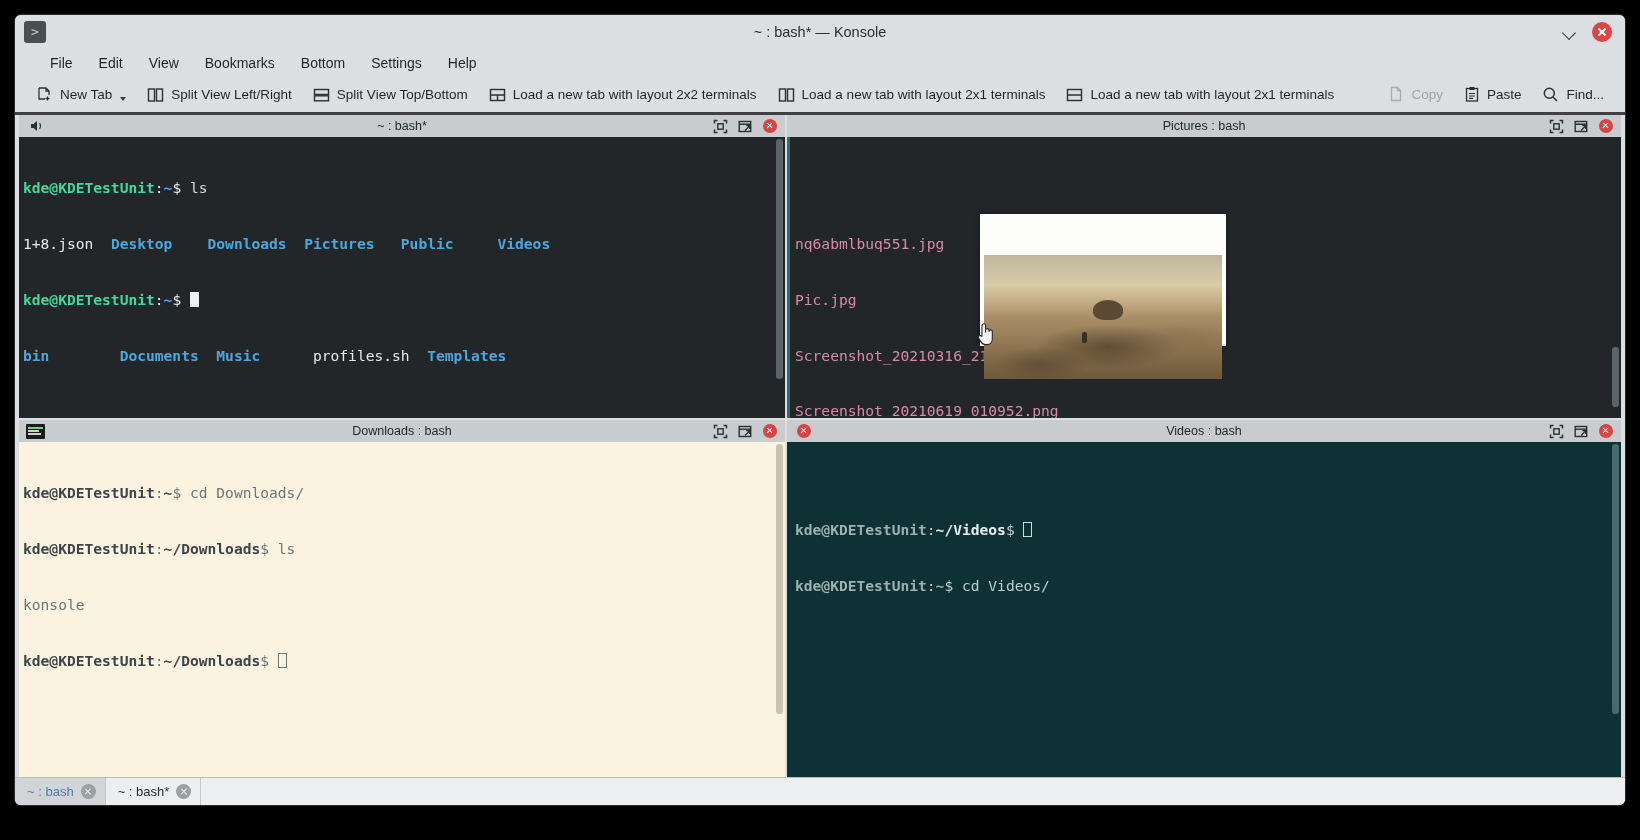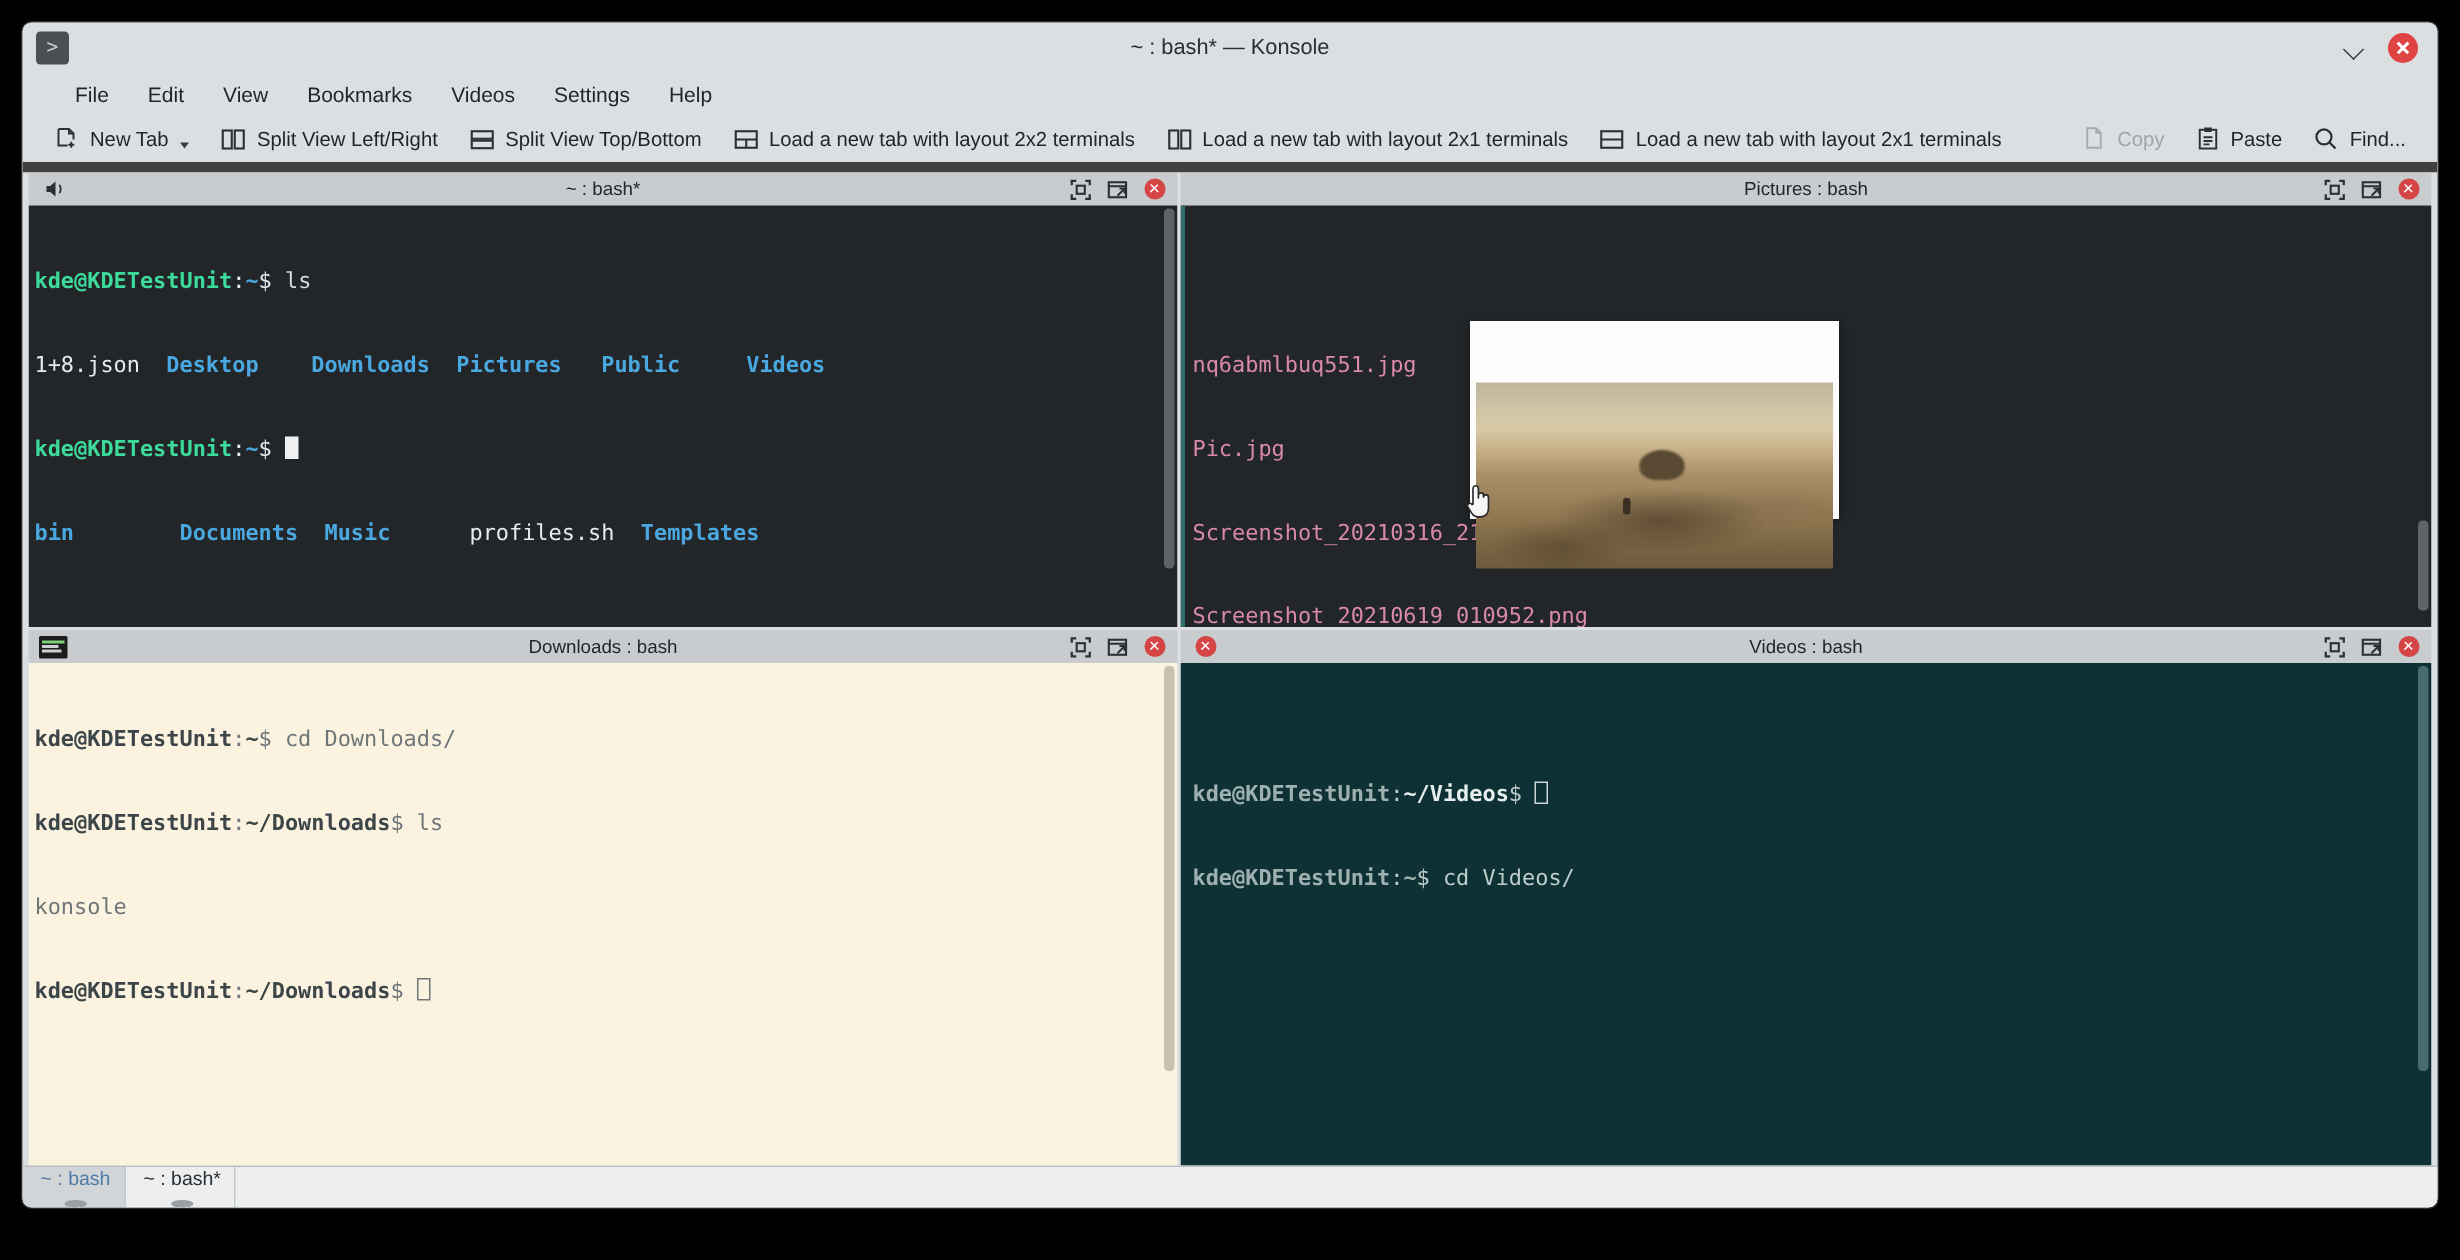--- a/index.html
+++ b/index.html
@@ -301,7 +301,7 @@
       <div class="mi">Edit</div>
       <div class="mi">View</div>
       <div class="mi">Bookmarks</div>
-      <div class="mi">Videos</div>
+      <div class="mi">Bottom</div>
       <div class="mi">Settings</div>
       <div class="mi">Help</div>
     </div>

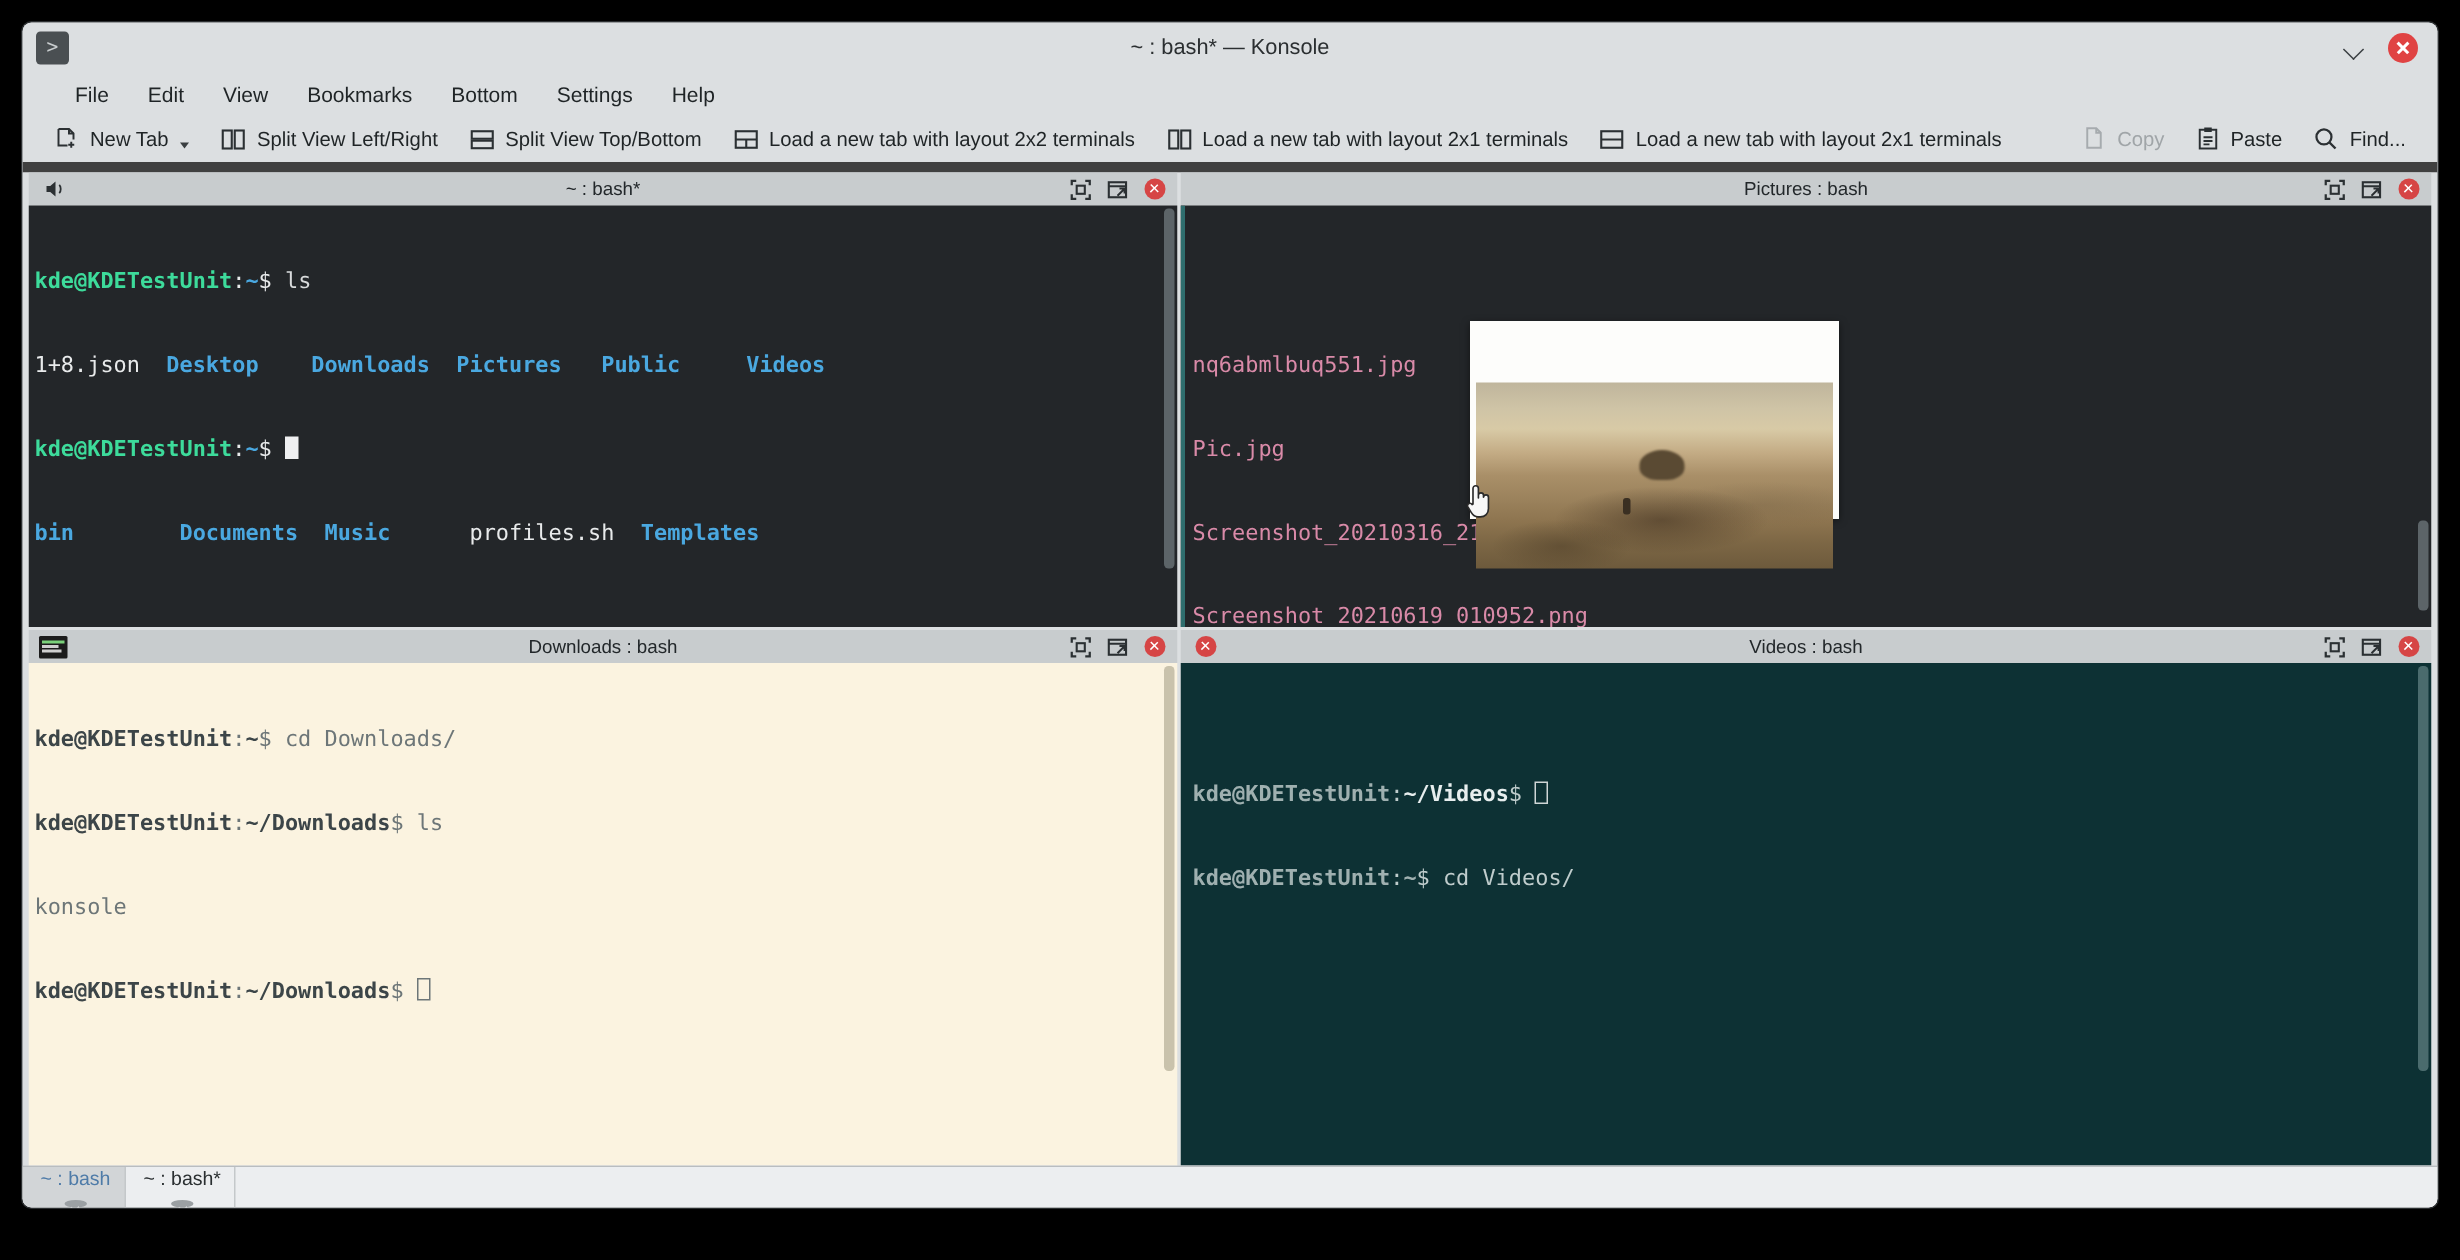--- a/index.html
+++ b/index.html
@@ -87,7 +87,7 @@
     height: 38px; display: flex; align-items: center;
     padding: 0 12px; gap: 3px;
     background: #dcdfe1;
-    border-bottom: 7px solid #404040;
+    border-bottom: 3px solid #404040;
     flex: 0 0 38px;
   }
   .tbtn {

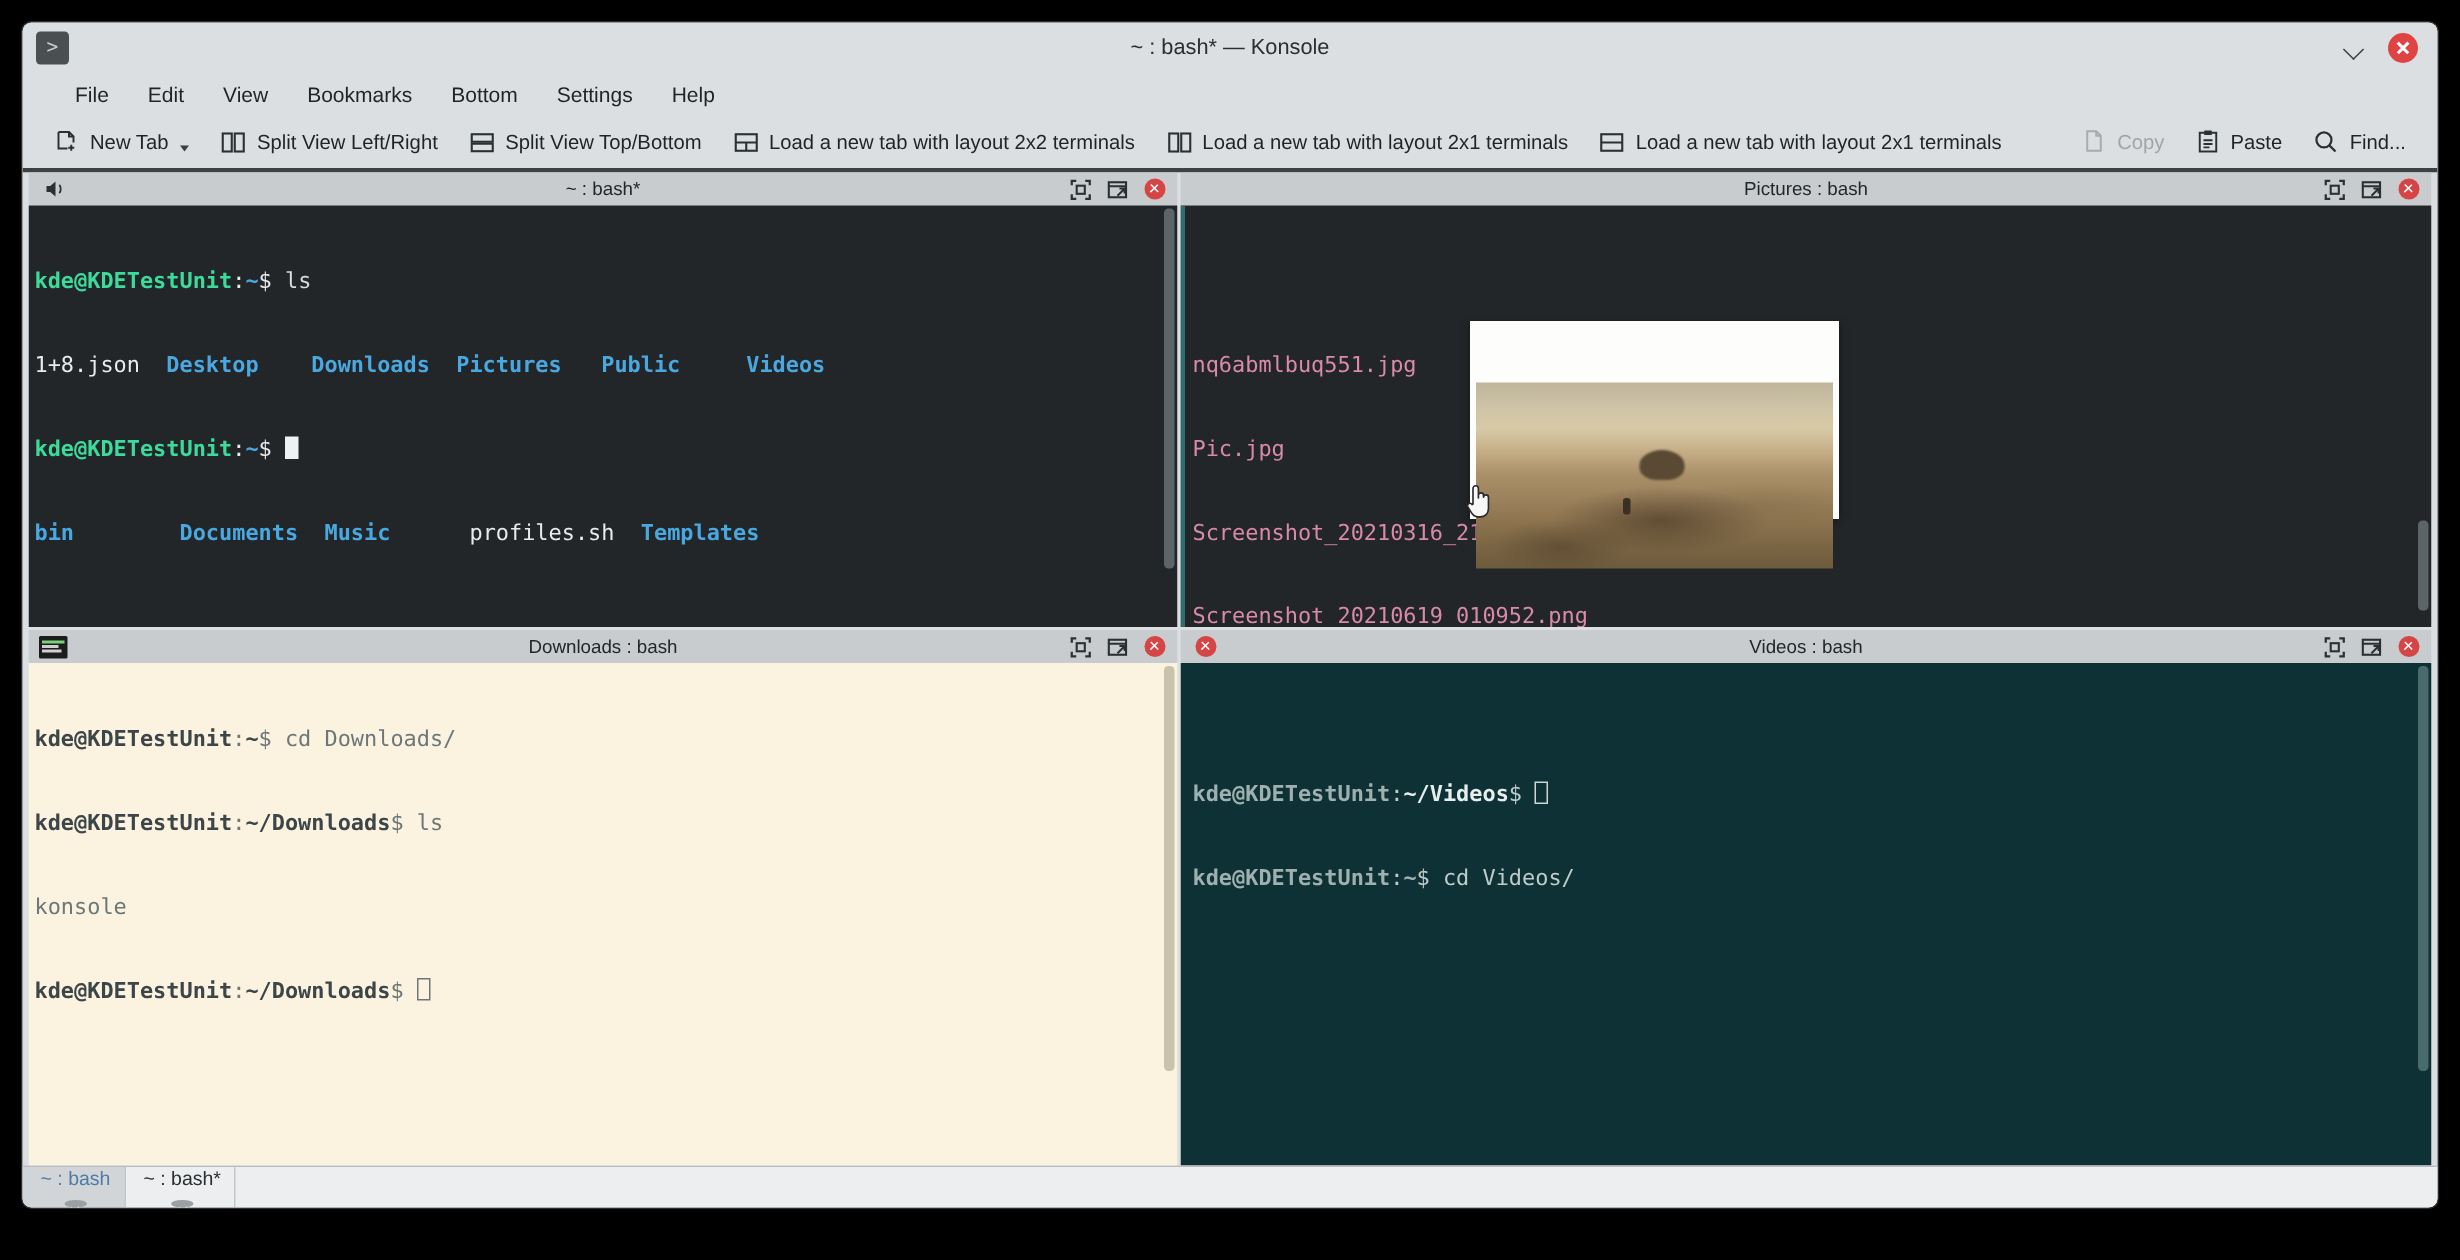--- a/index.html
+++ b/index.html
@@ -264,7 +264,6 @@
     font-size: 13px; cursor: pointer;
     border-right: 1px solid #c4c8ca;
     position: relative;
-    flex-direction: column;
   }
   .tab.inactive { background: #d2d5d7; color: #4e7ba8; }
   .tab.active   { background: #eceef0; color: #2a2f31; }

